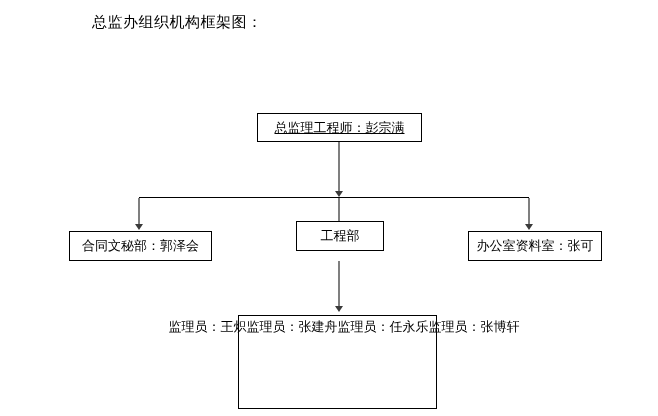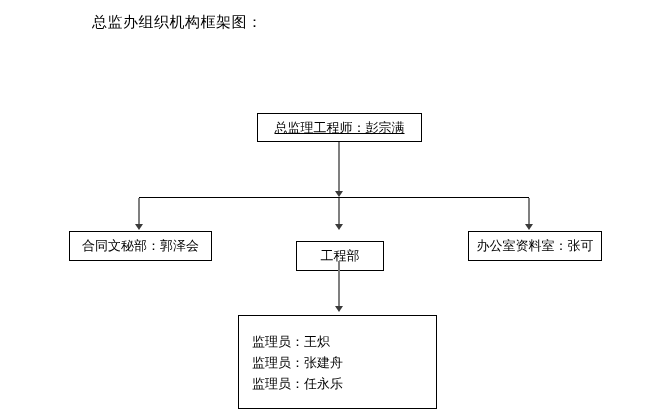--- a/index.html
+++ b/index.html
@@ -63,7 +63,7 @@
   }
   .node-mid {
     left: 296px;
-    top: 241px;
+    top: 221px;
     width: 88px;
     height: 30px;
   }

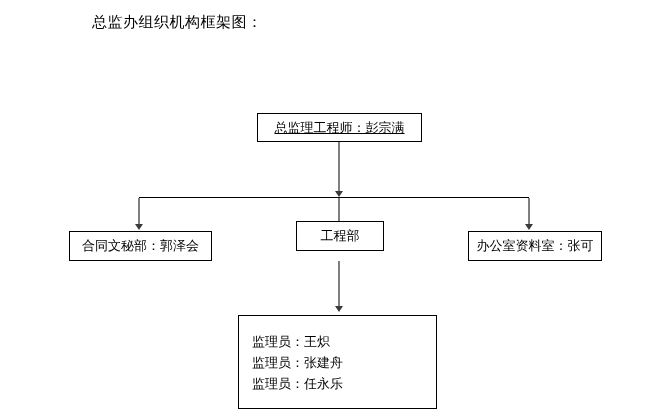--- a/index.html
+++ b/index.html
@@ -85,7 +85,7 @@
     border: 1px solid #000000;
     background: #ffffff;
     display: flex;
-    flex-direction: column;
+    flex-direction: row;
     justify-content: center;
     padding-left: 13px;
   }

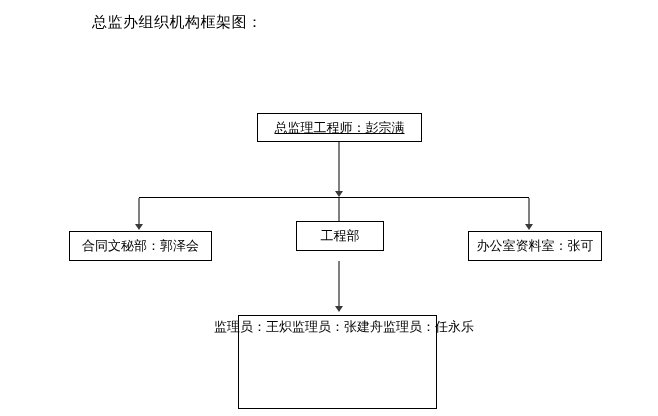--- a/index.html
+++ b/index.html
@@ -180,6 +180,7 @@
     <div class="list-row">监理员：王炽</div>
     <div class="list-row">监理员：张建舟</div>
     <div class="list-row">监理员：任永乐</div>
+    <div class="list-row">监理员：张博轩</div>
   </div>
 
 </div>

